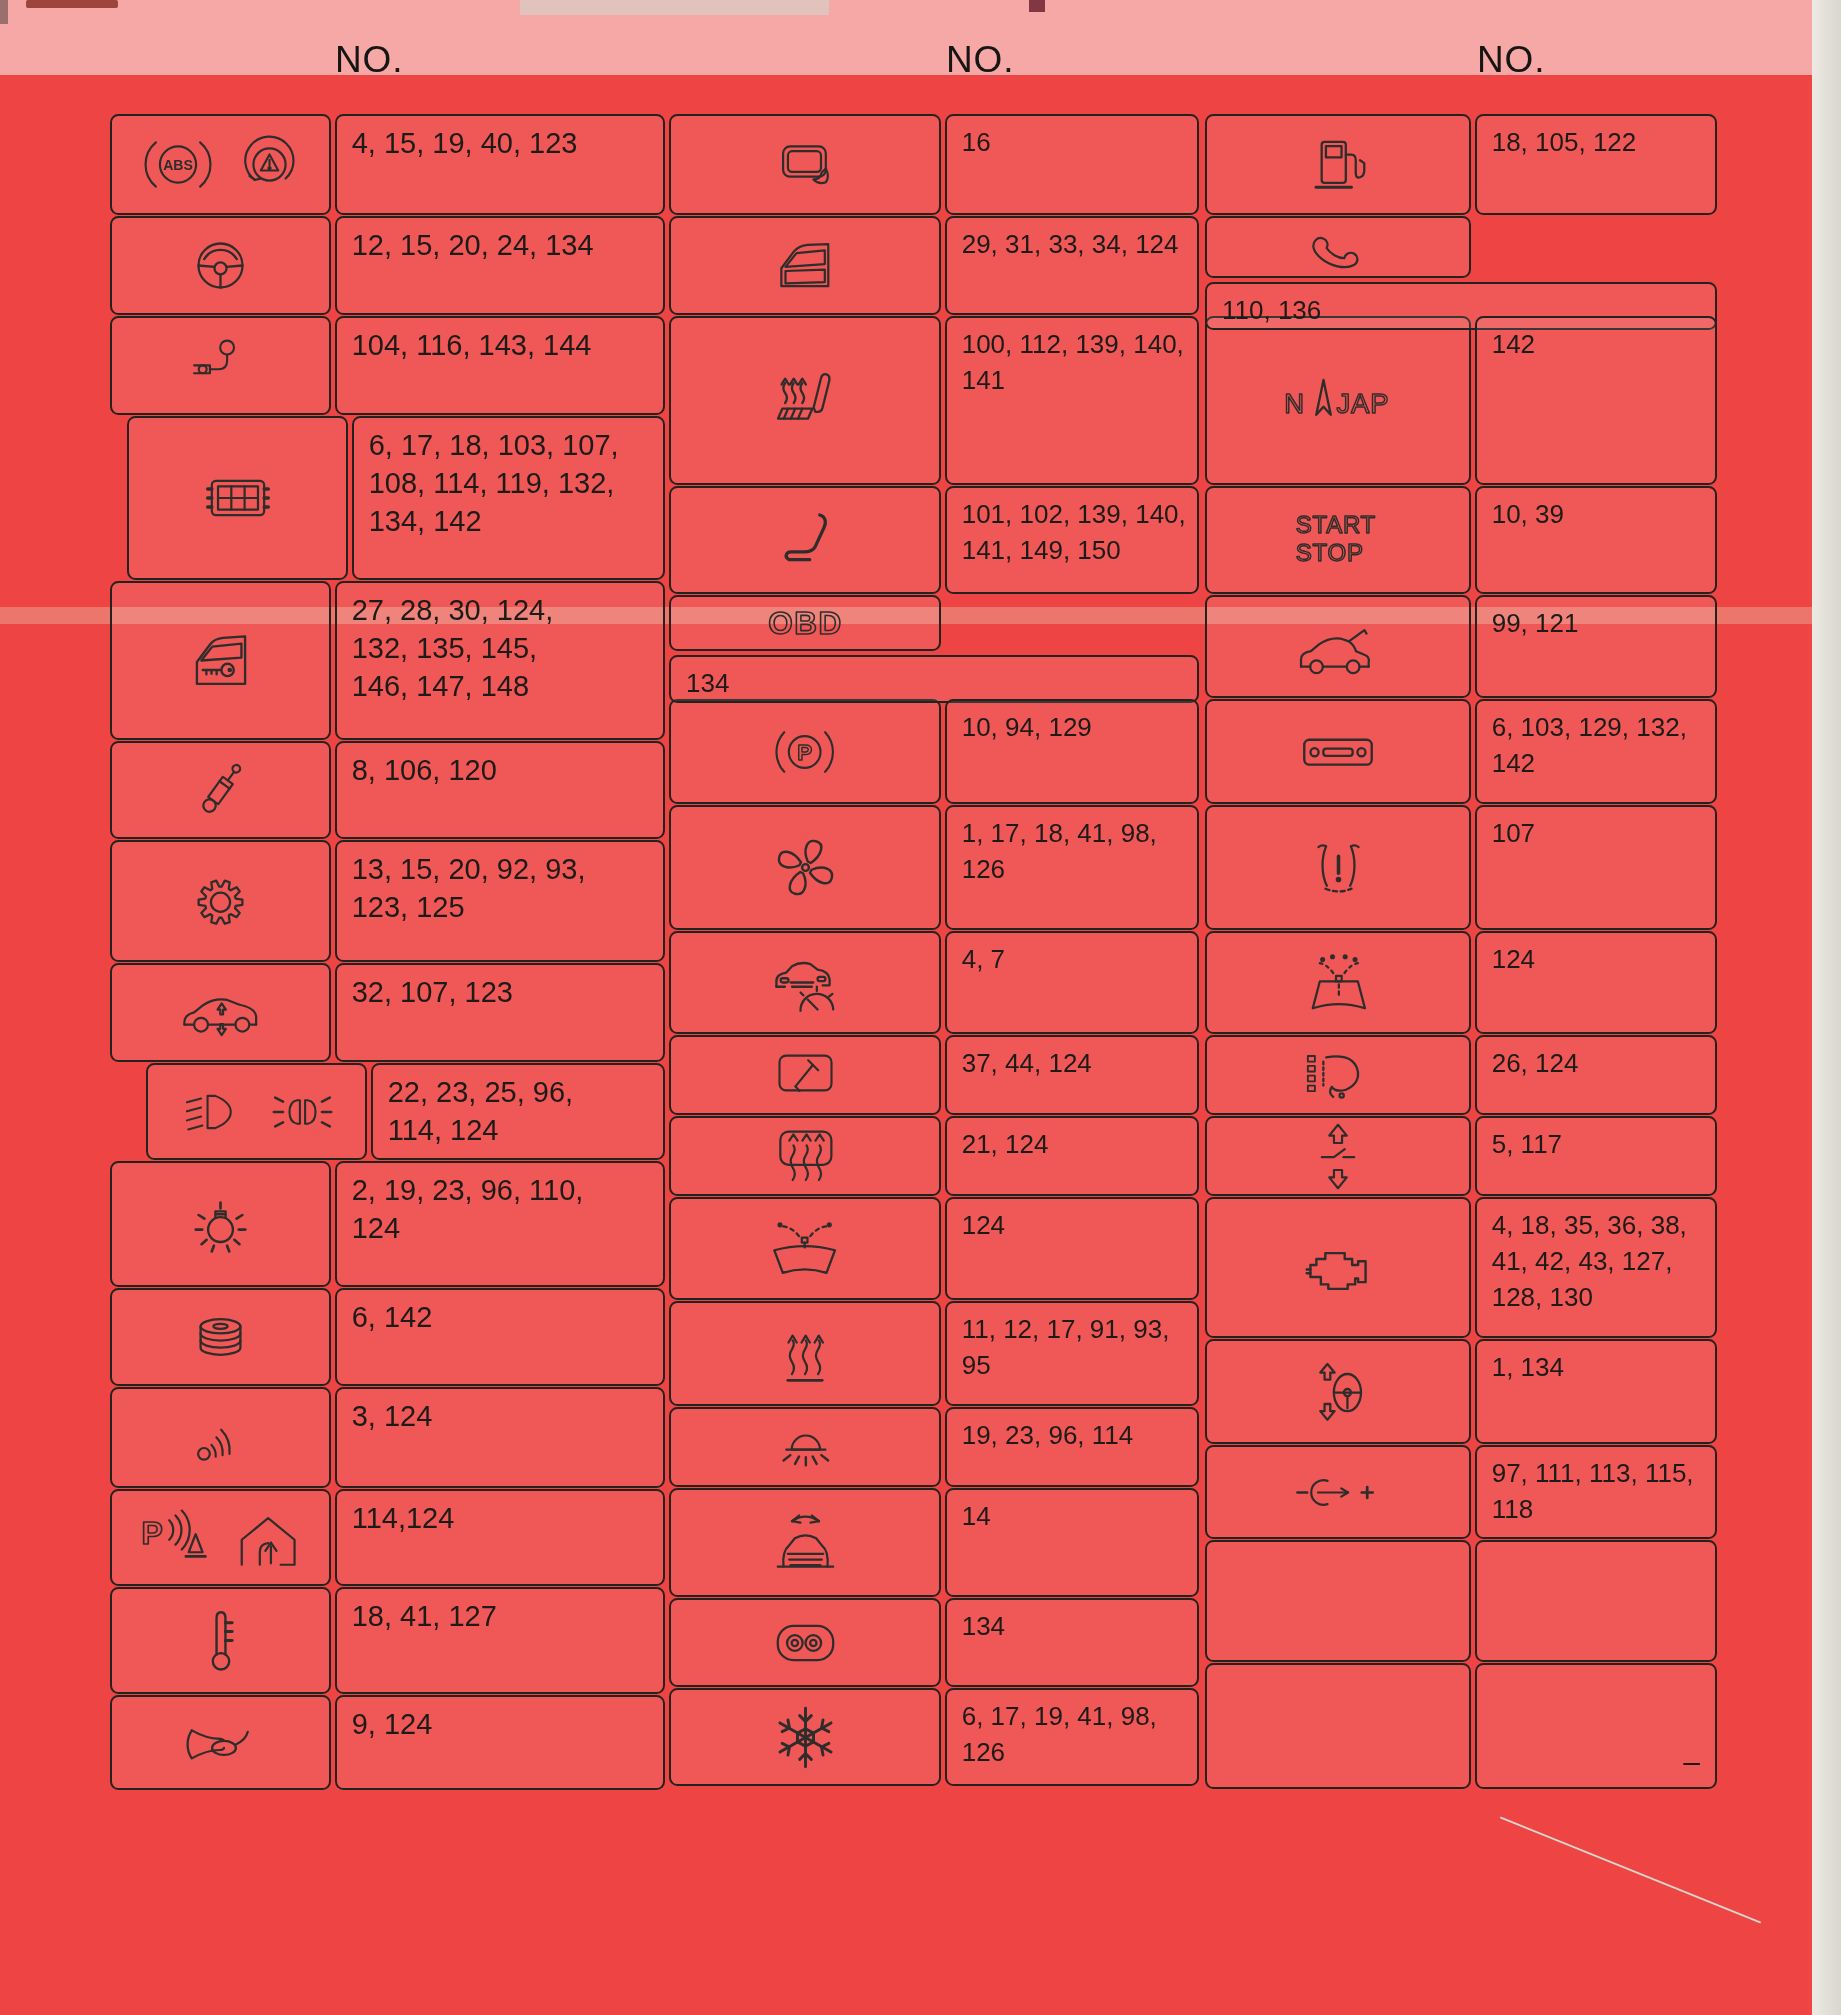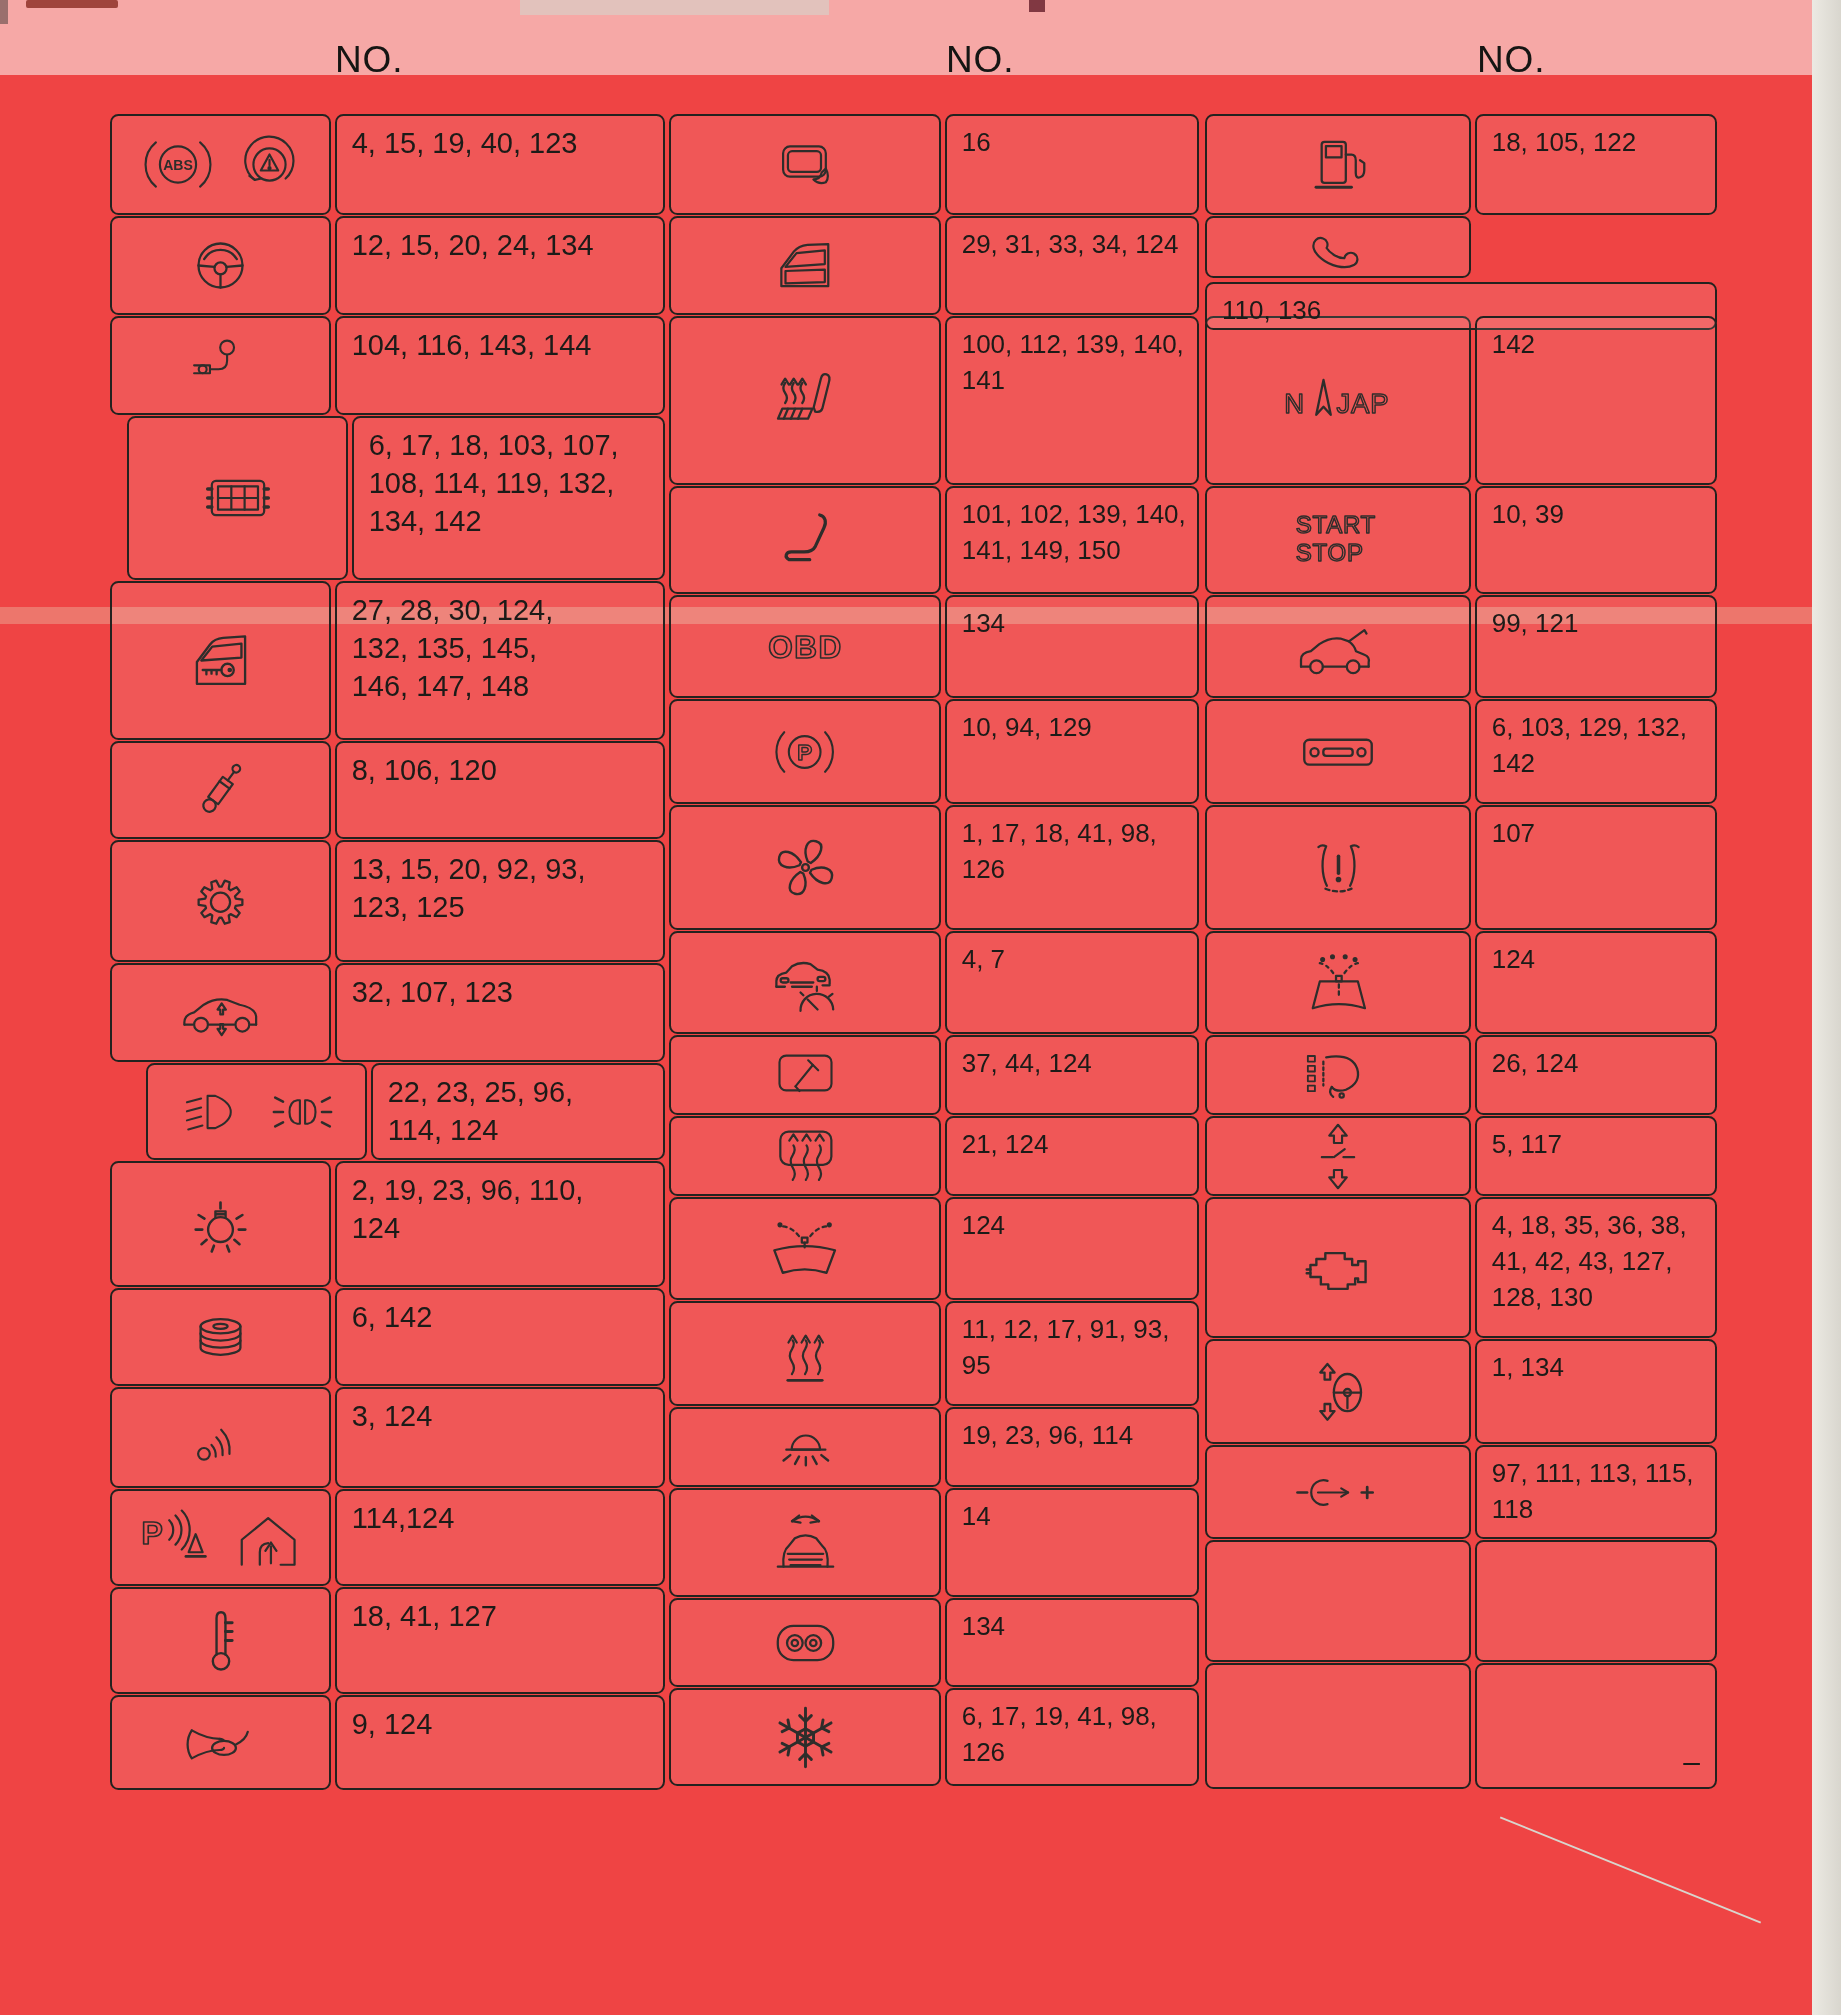--- a/index.html
+++ b/index.html
@@ -366,7 +366,7 @@
           <div>141, 149, 150</div>
         </div>
       </div>
-      <div class="row" style="height: 103px;">
+      <div class="row" style="height: 103px; flex-direction: column;">
         <div class="cell ic">
           <span>
             <svg width="105" height="52" viewBox="0 0 130 66" fill="none" stroke="#2e2d2b" stroke-width="3.2" stroke-linecap="round" stroke-linejoin="round">

